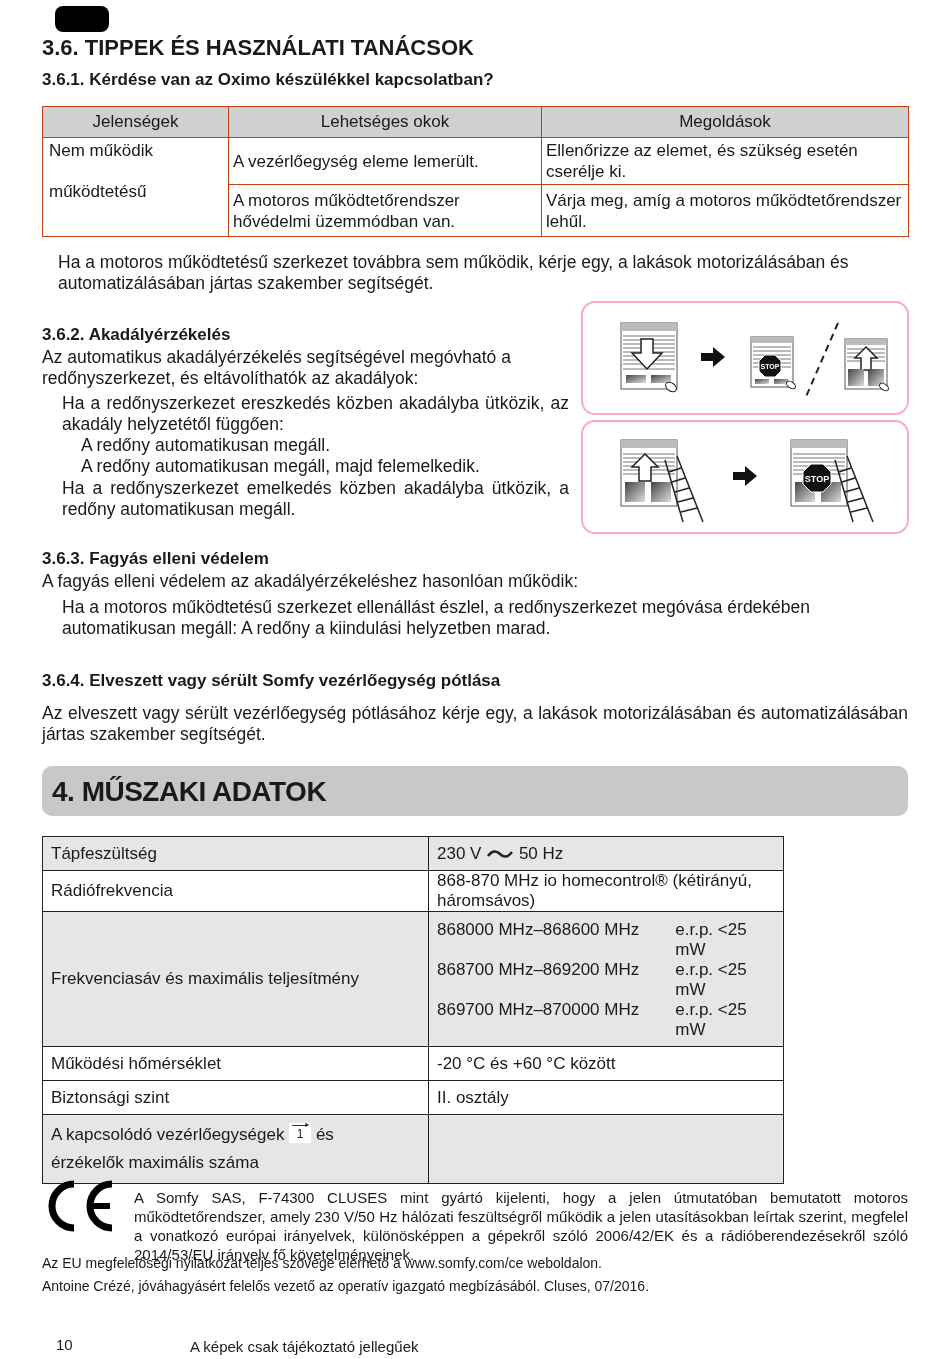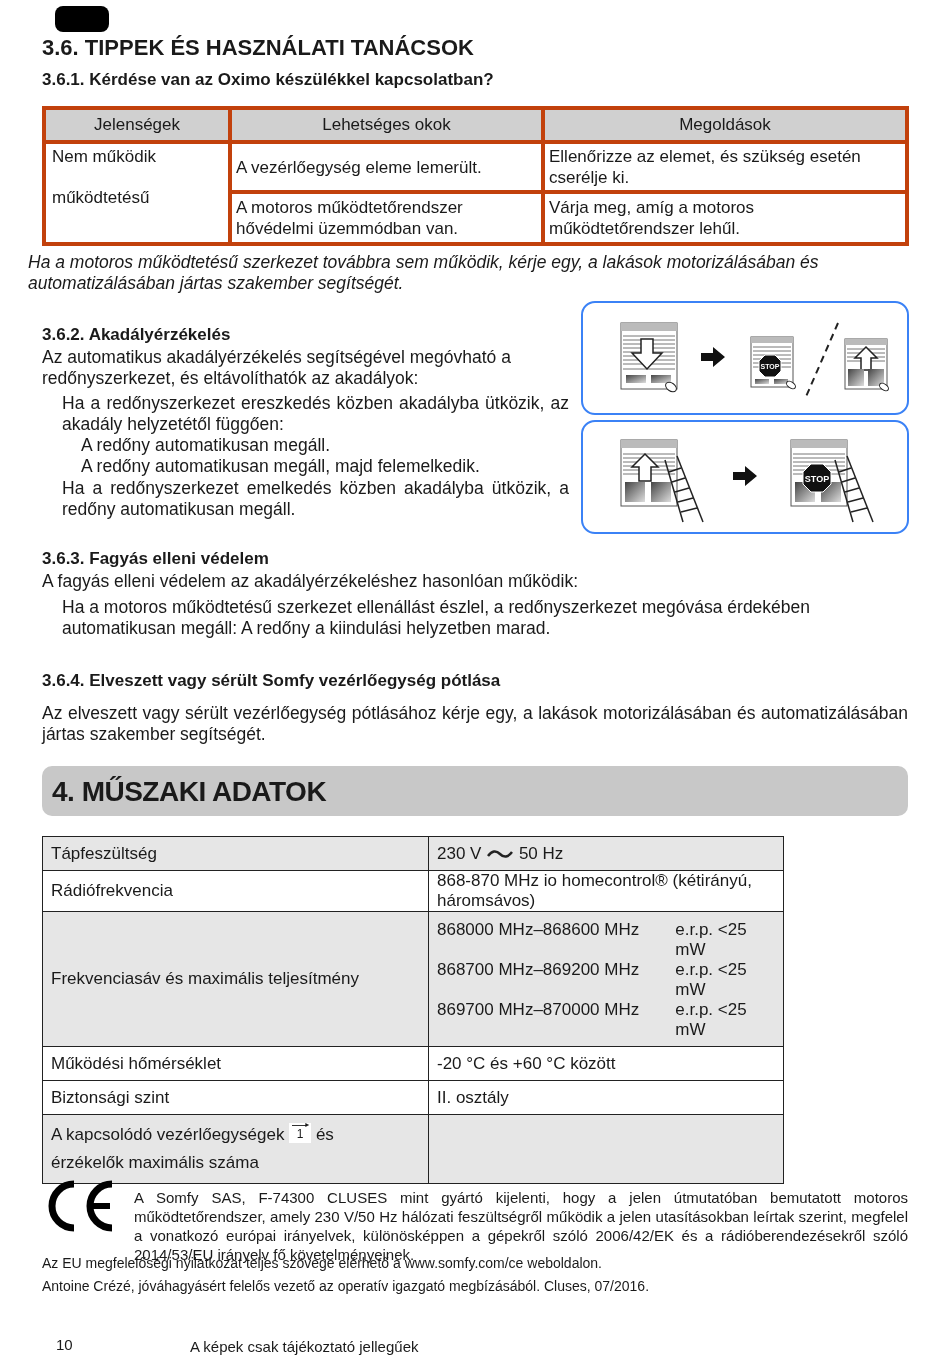--- a/index.html
+++ b/index.html
@@ -18,7 +18,7 @@
     position: absolute; left: 42px; top: 106px; width: 867px;
     border-collapse: collapse; font-size: 17px;
   }
-  table.trouble th, table.trouble td { border: 4px solid #c2410c; vertical-align: middle; padding: 2px 4px; }
+  table.trouble th, table.trouble td { border: 1px solid #c2410c; vertical-align: middle; padding: 2px 4px; }
   table.trouble th { background: #d0d0d0; font-weight: normal; height: 26px; text-align: center; }
   table.trouble td { line-height: 21px; }
 

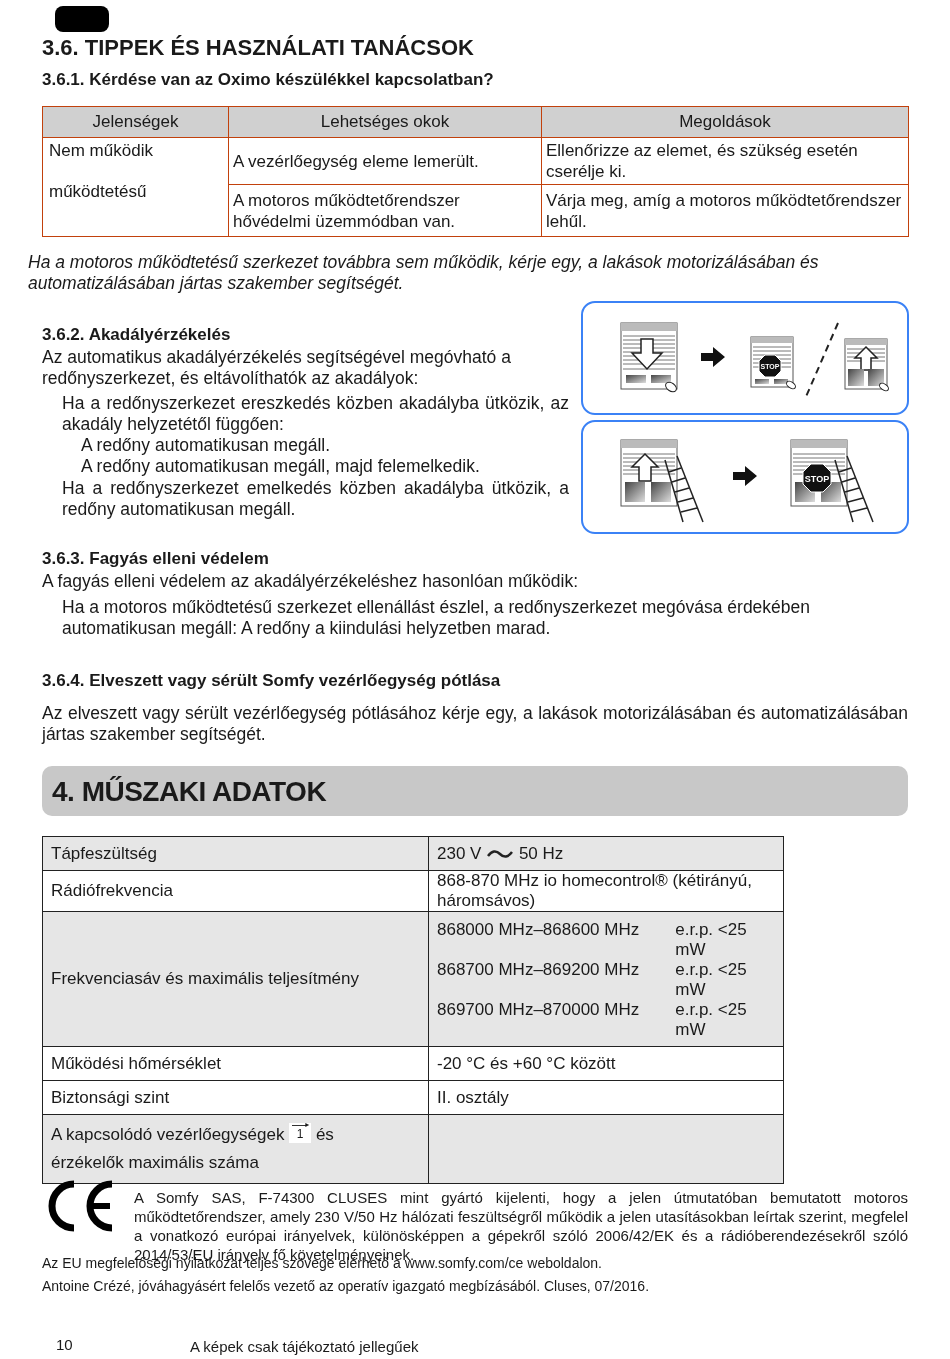--- a/index.html
+++ b/index.html
@@ -79,7 +79,7 @@
 </tbody>
   </table>
 
-<div class="abs p" style="left:28px; top:252px; width:866px;font-style:italic;">Ha a motoros működtetésű szerkezet továbbra sem működik, kérje egy, a lakások motorizálásában és automatizálásában jártas szakember segítségét.</div>
+<div class="abs p" style="left:58px; top:252px; width:866px;">Ha a motoros működtetésű szerkezet továbbra sem működik, kérje egy, a lakások motorizálásában és automatizálásában jártas szakember segítségét.</div>
 
 <div class="abs h3" style="left:42px; top:325px;">3.6.2. Akadályérzékelés</div>
 <div class="abs p" style="left:42px; top:347px; width:527px;">

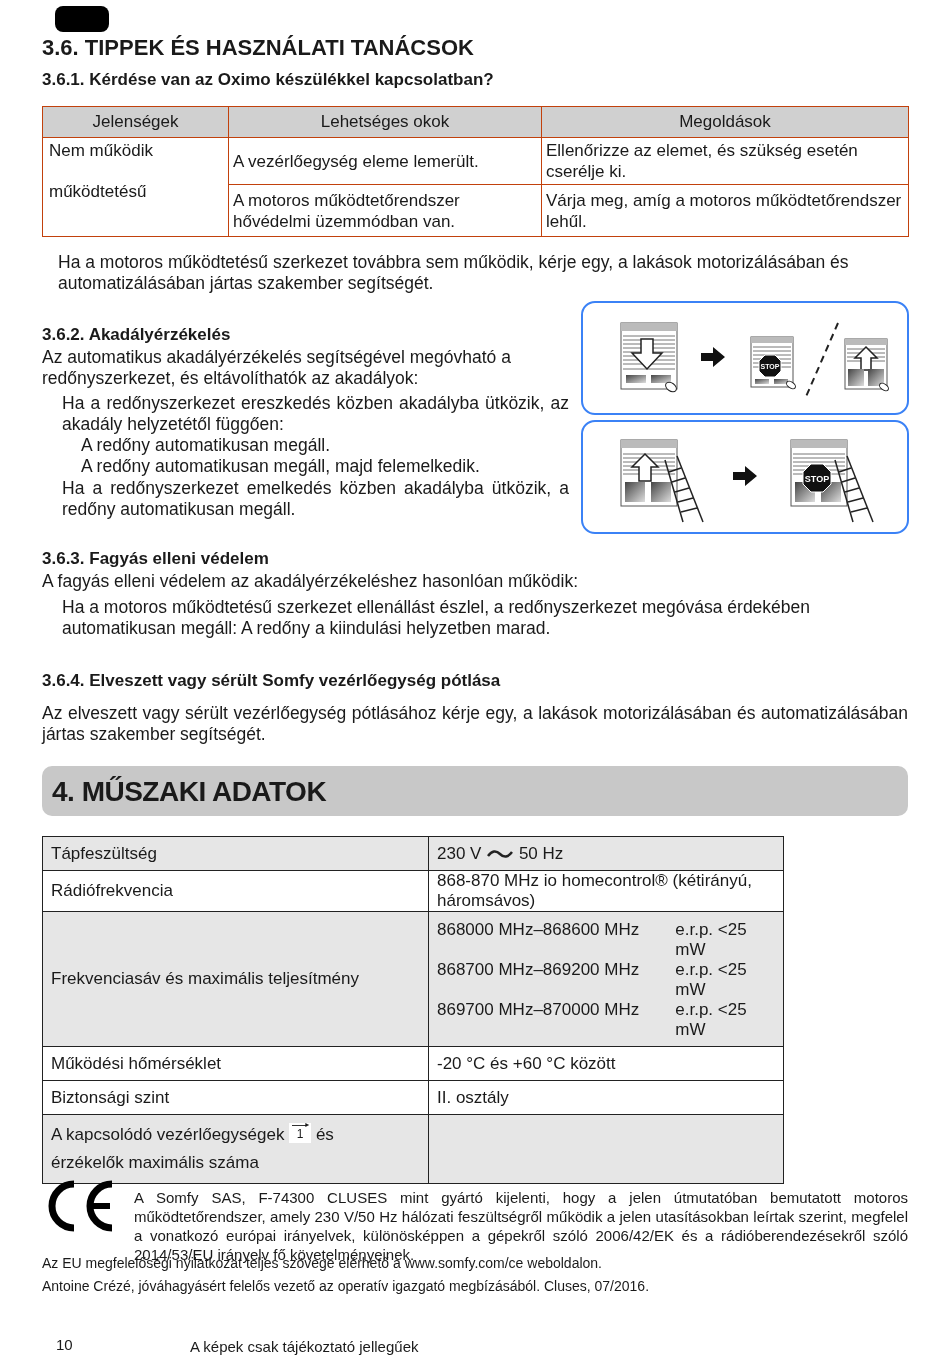--- a/index.html
+++ b/index.html
@@ -22,7 +22,7 @@
   table.trouble th { background: #d0d0d0; font-weight: normal; height: 26px; text-align: center; }
   table.trouble td { line-height: 21px; }
 
-  .illus { border: 2px solid #3b82f6; border-radius: 14px; background: #fff; }
+  .illus { border: 2px solid #f9a8d4; border-radius: 14px; background: #fff; }
 
   .section4 {
     left: 42px; top: 766px; width: 866px; height: 50px; background: #c8c8c8; border-radius: 10px;

